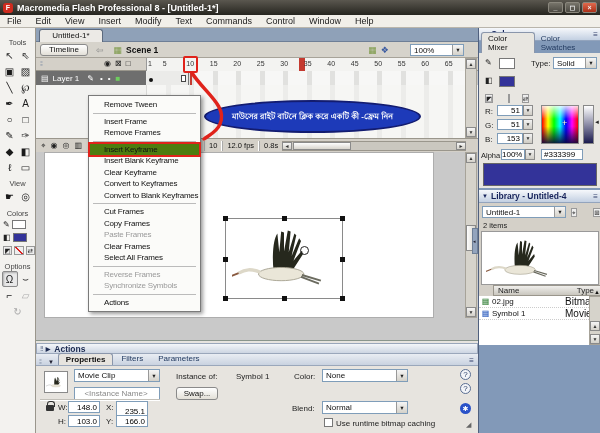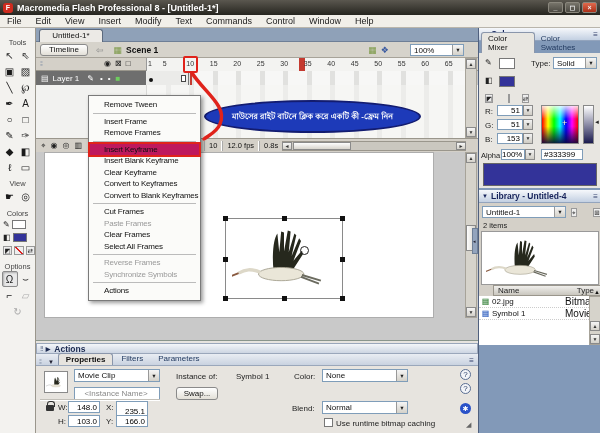--- a/index.html
+++ b/index.html
@@ -138,7 +138,7 @@
   .cm-item.disabled { color:#9a9a9a; }
   .cm-item.separator { height:5px; padding:0; position:relative; }
   .cm-item.separator::after { content:""; position:absolute; left:3px; right:3px; top:2px; border-top:1px solid #bbb; }
-  .cm-item.highlighted { background:#be185d; box-shadow:0 0 0 2px #e0231b; position:relative; z-index:2; }
+  .cm-item.highlighted { background:#4d7c0f; box-shadow:0 0 0 2px #e0231b; position:relative; z-index:2; }
 
   
   .callout { left:168px; top:72px; width:217px; height:33px; background:#1d3ab9; border:2px solid #131c70;

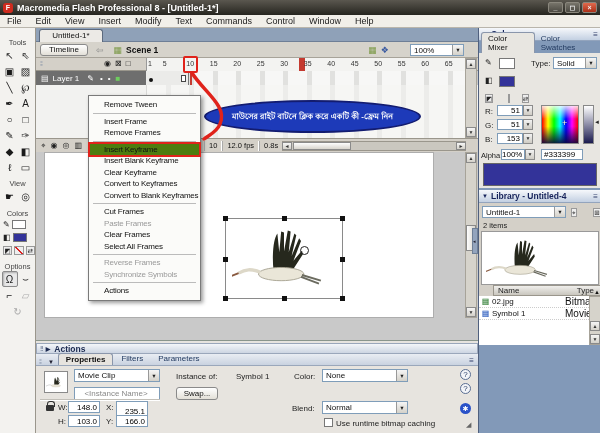--- a/index.html
+++ b/index.html
@@ -378,6 +378,7 @@
       <div class="cm-item"><span>Convert to Blank Keyframes</span></div>
       <div class="cm-item separator"><span></span></div>
       <div class="cm-item"><span>Cut Frames</span></div>
+      <div class="cm-item"><span>Copy Frames</span></div>
       <div class="cm-item disabled"><span>Paste Frames</span></div>
       <div class="cm-item"><span>Clear Frames</span></div>
       <div class="cm-item"><span>Select All Frames</span></div>

